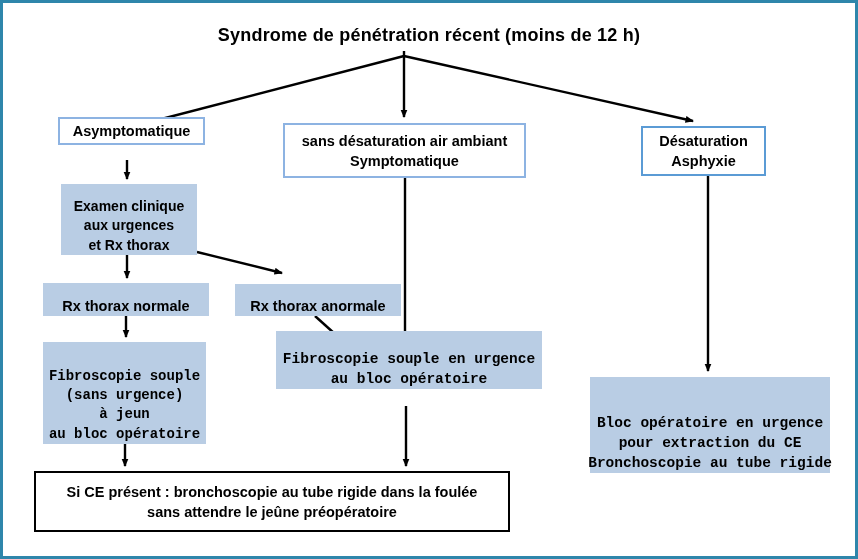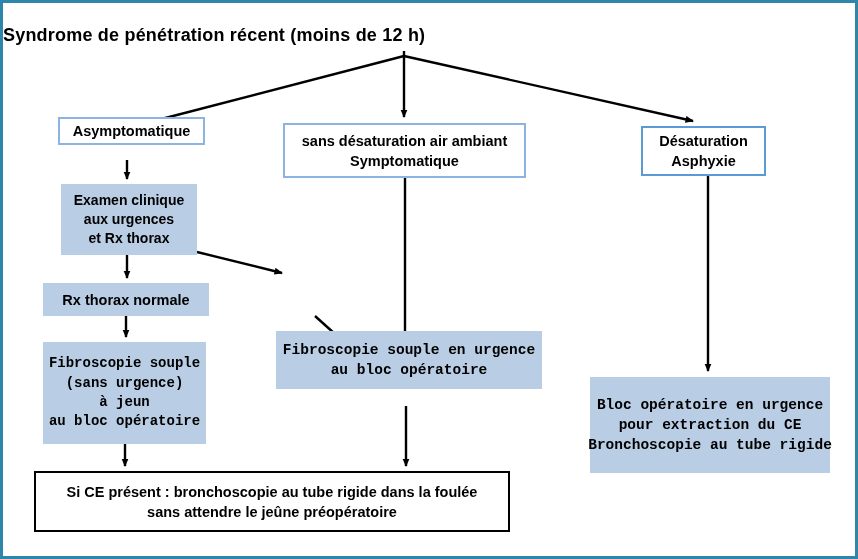--- a/index.html
+++ b/index.html
@@ -16,7 +16,7 @@
   .title {
     position: absolute;
     left: 0; right: 0; top: 22px;
-    text-align: left;
+    text-align: center;
     font-size: 18px;
     font-weight: bold;
     color: #000;

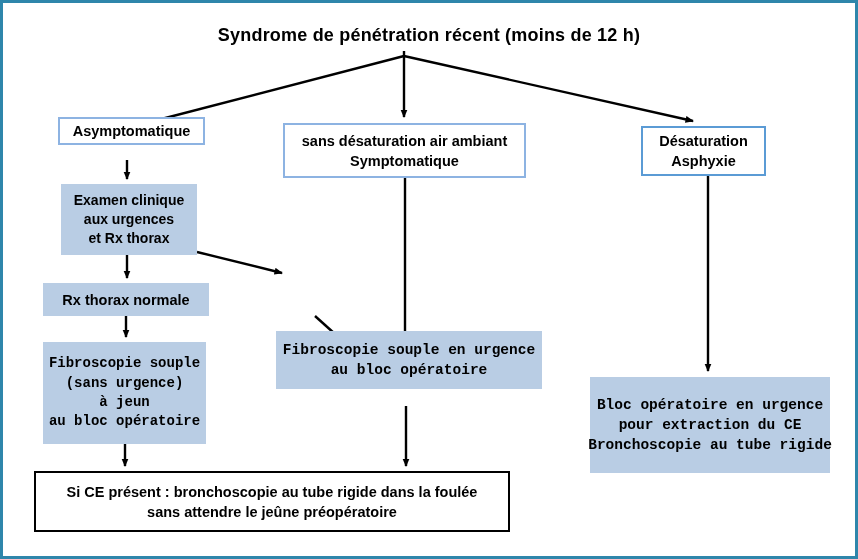--- a/index.html
+++ b/index.html
@@ -42,7 +42,7 @@
     color: #000;
   }
   .node span { display: block; white-space: nowrap; }
-  .fill    { background: var(--node-fill, #b9cde4); }
+  .fill    { background: var(--node-fill, #b9cde4); justify-content: flex-end; }
   .outline { background: #ffffff; border: 2px solid var(--node-border-light, #8db3e2); }
   .outline.strong { border-color: var(--node-border-strong, #5b9bd5); }
   .final-box {

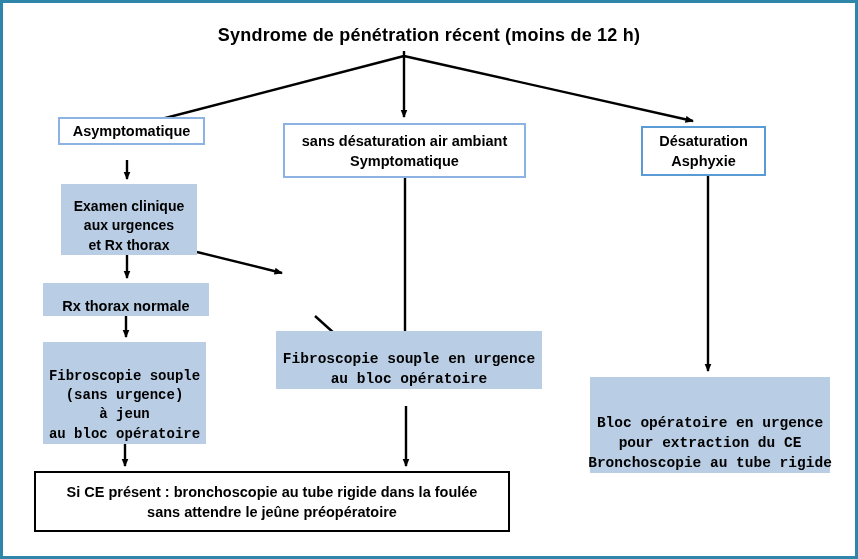--- a/index.html
+++ b/index.html
@@ -115,6 +115,9 @@
     <span>Rx thorax normale</span>
   </div>
 
+  <div id="n-rxa" class="node fill">
+    <span>Rx thorax anormale</span>
+  </div>
 
   <div id="n-fibs" class="node fill">
     <span>Fibroscopie souple</span>

